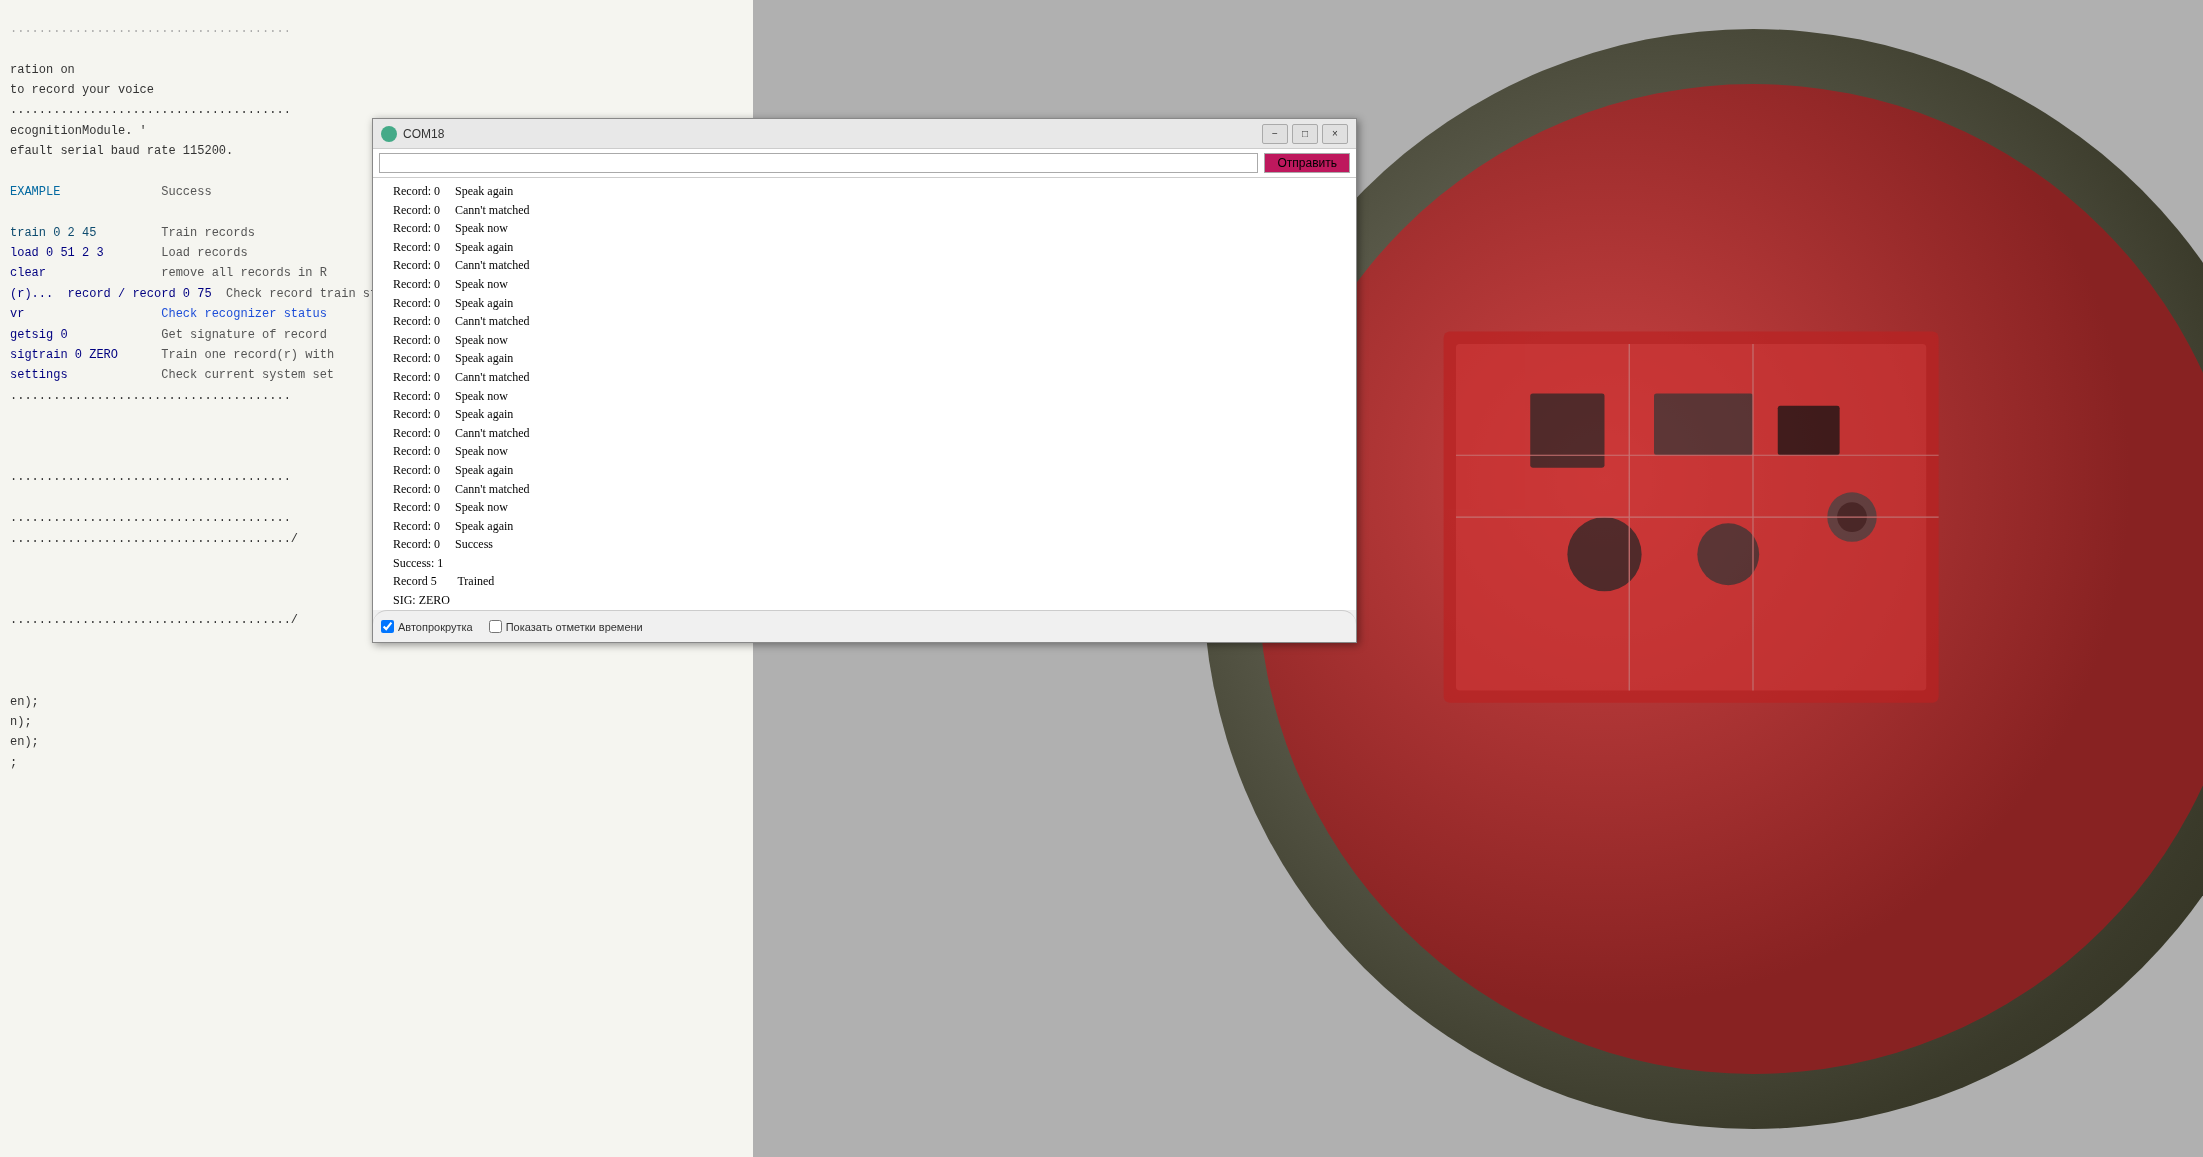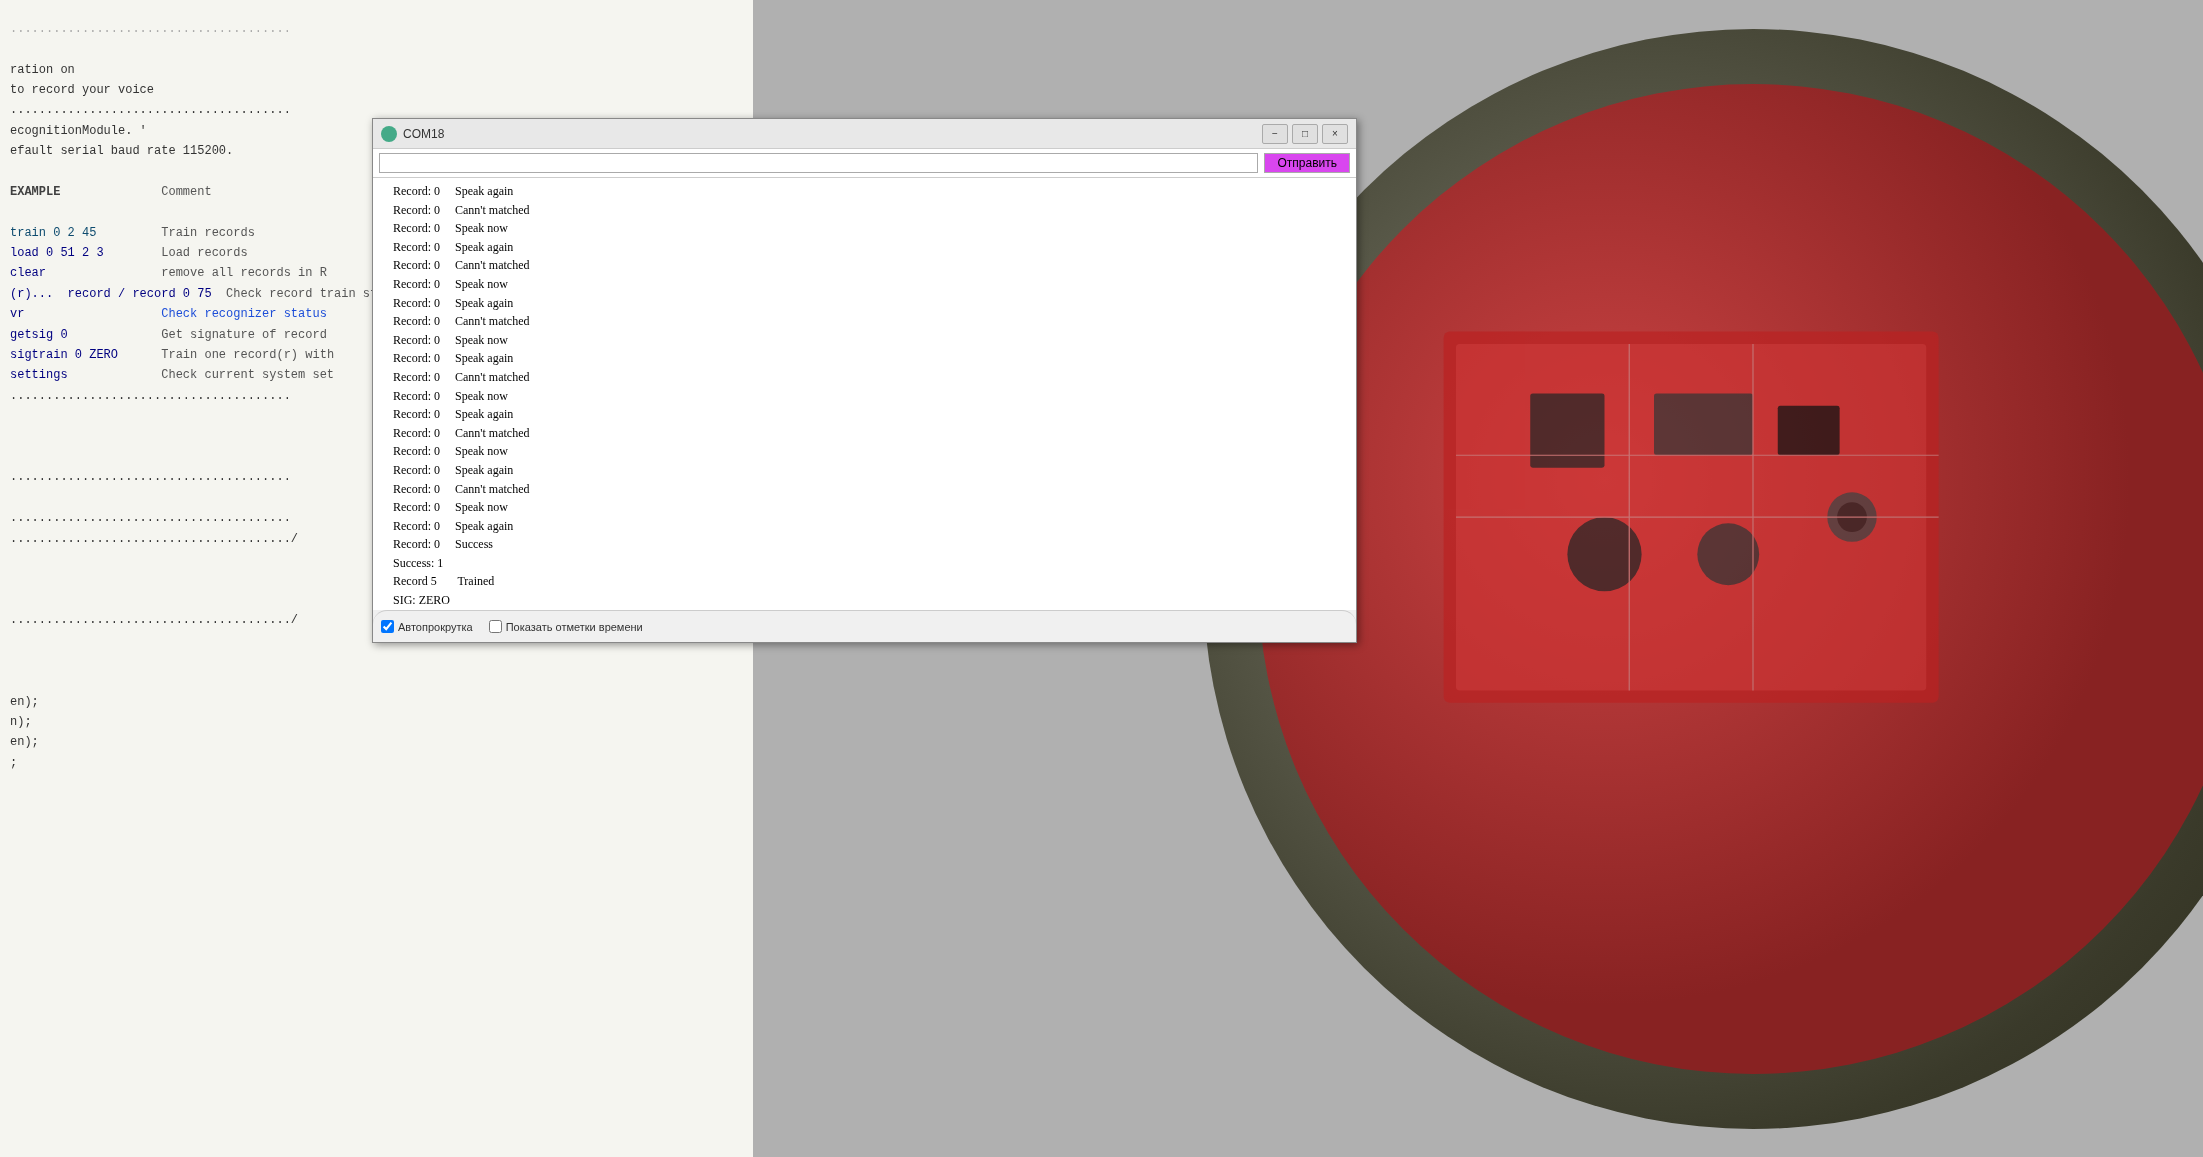--- a/index.html
+++ b/index.html
@@ -157,7 +157,7 @@
     .com-send-btn {
       margin-left: 6px;
       padding: 2px 12px;
-      background: #d946ef;
+      background: #be185d;
       border: 1px solid #aaa;
       font-family: Arial, sans-serif;
       font-size: 12px;

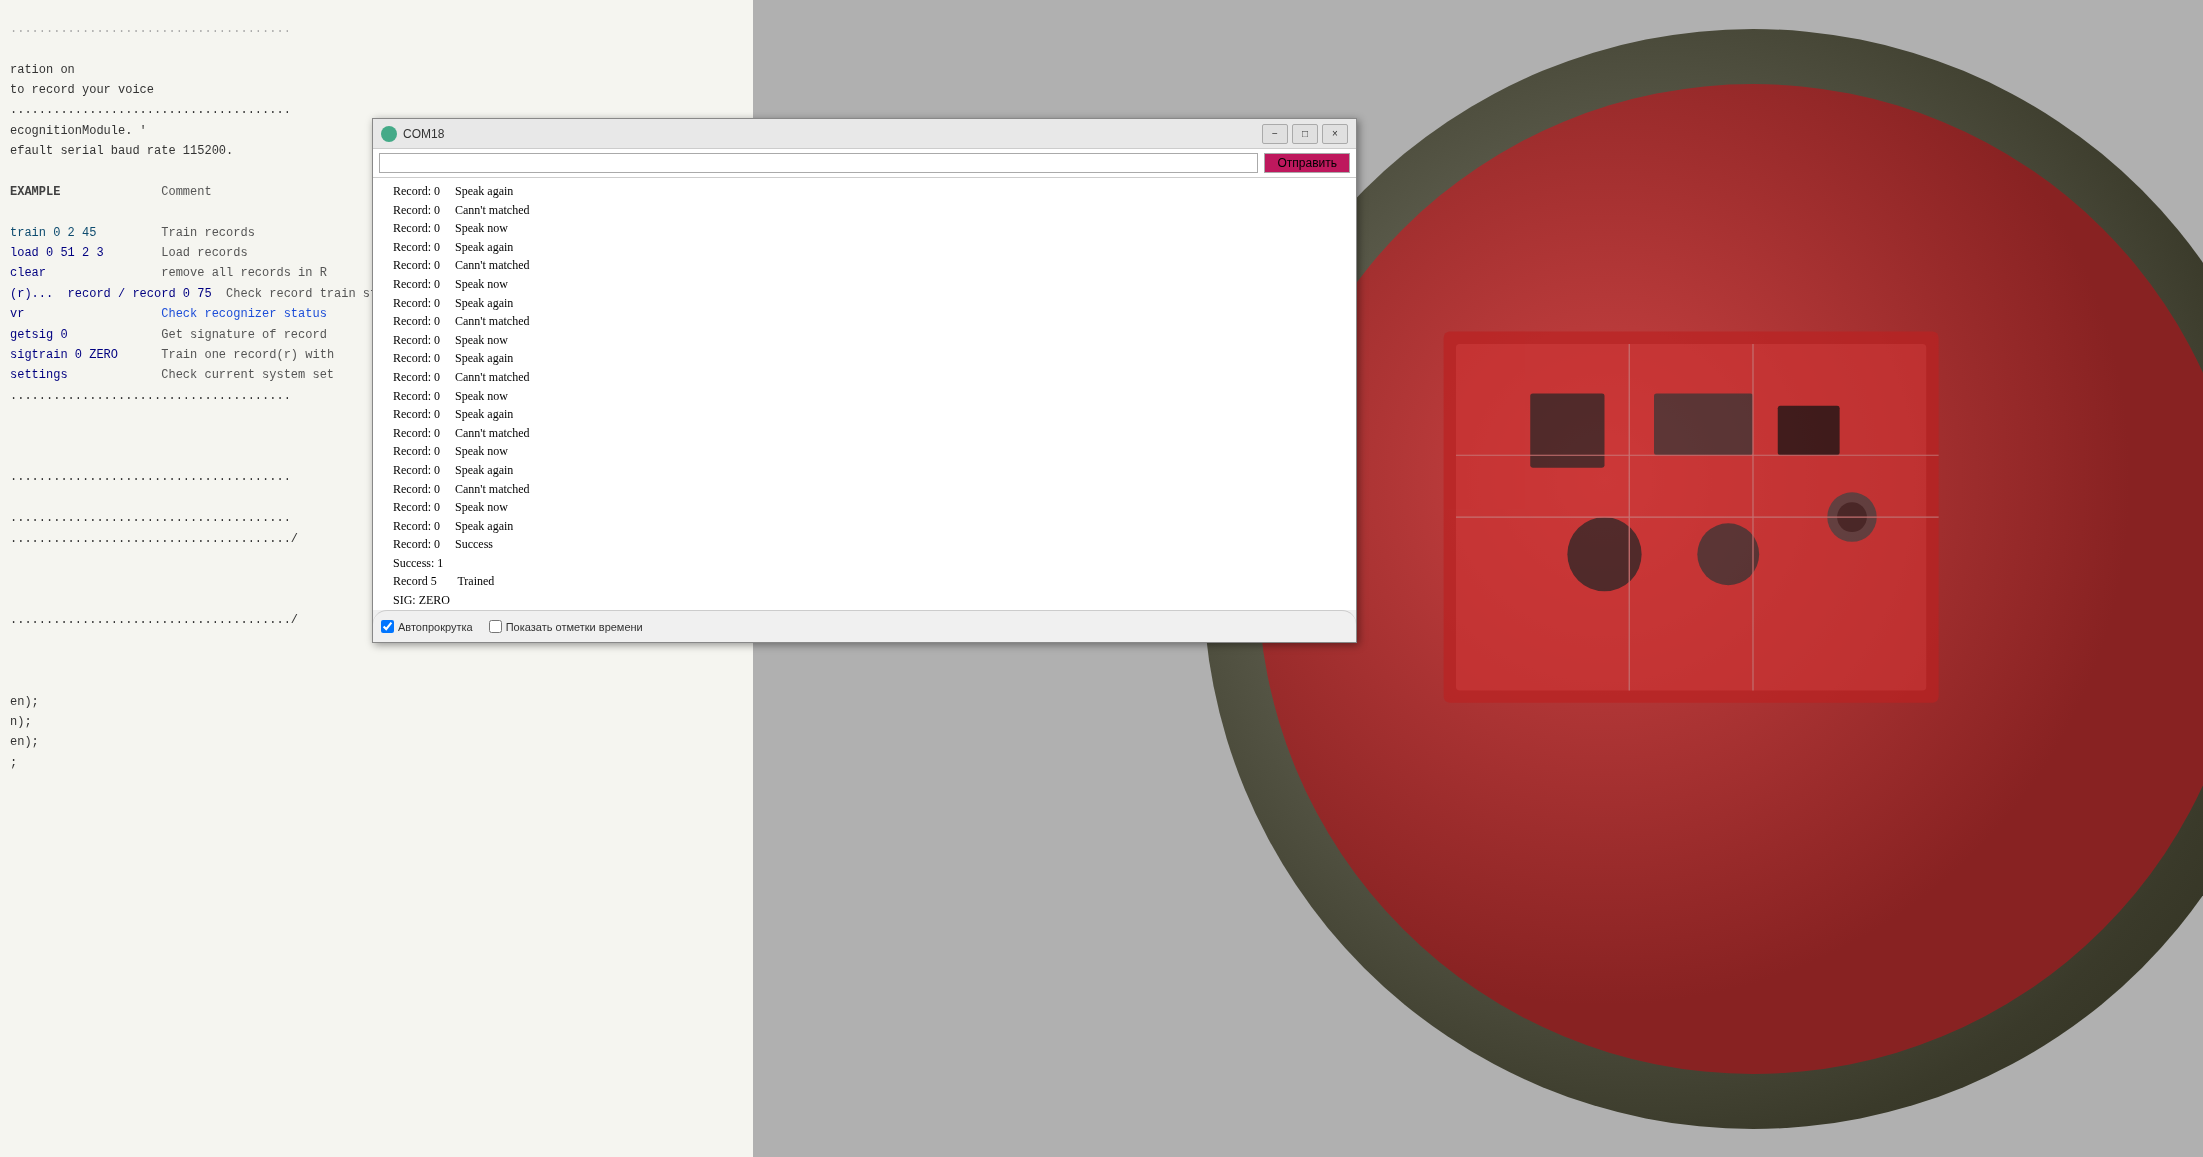--- a/index.html
+++ b/index.html
@@ -232,7 +232,7 @@
 ecognitionModule. '
 efault serial baud rate 115200.
 
-<span style="color:#404040;font-weight:bold">EXAMPLE</span>              <span style="color:#555">Comment</span>
+<span style="color:#0369a1;font-weight:normal">EXAMPLE</span>              <span style="color:#555">Comment</span>
 
 <span style="color:#0c4a6e">train 0 2 45</span>         <span style="color:#555">Train records</span>
 <span style="color:#000080">load 0 51 2 3</span>        <span style="color:#555">Load records</span>

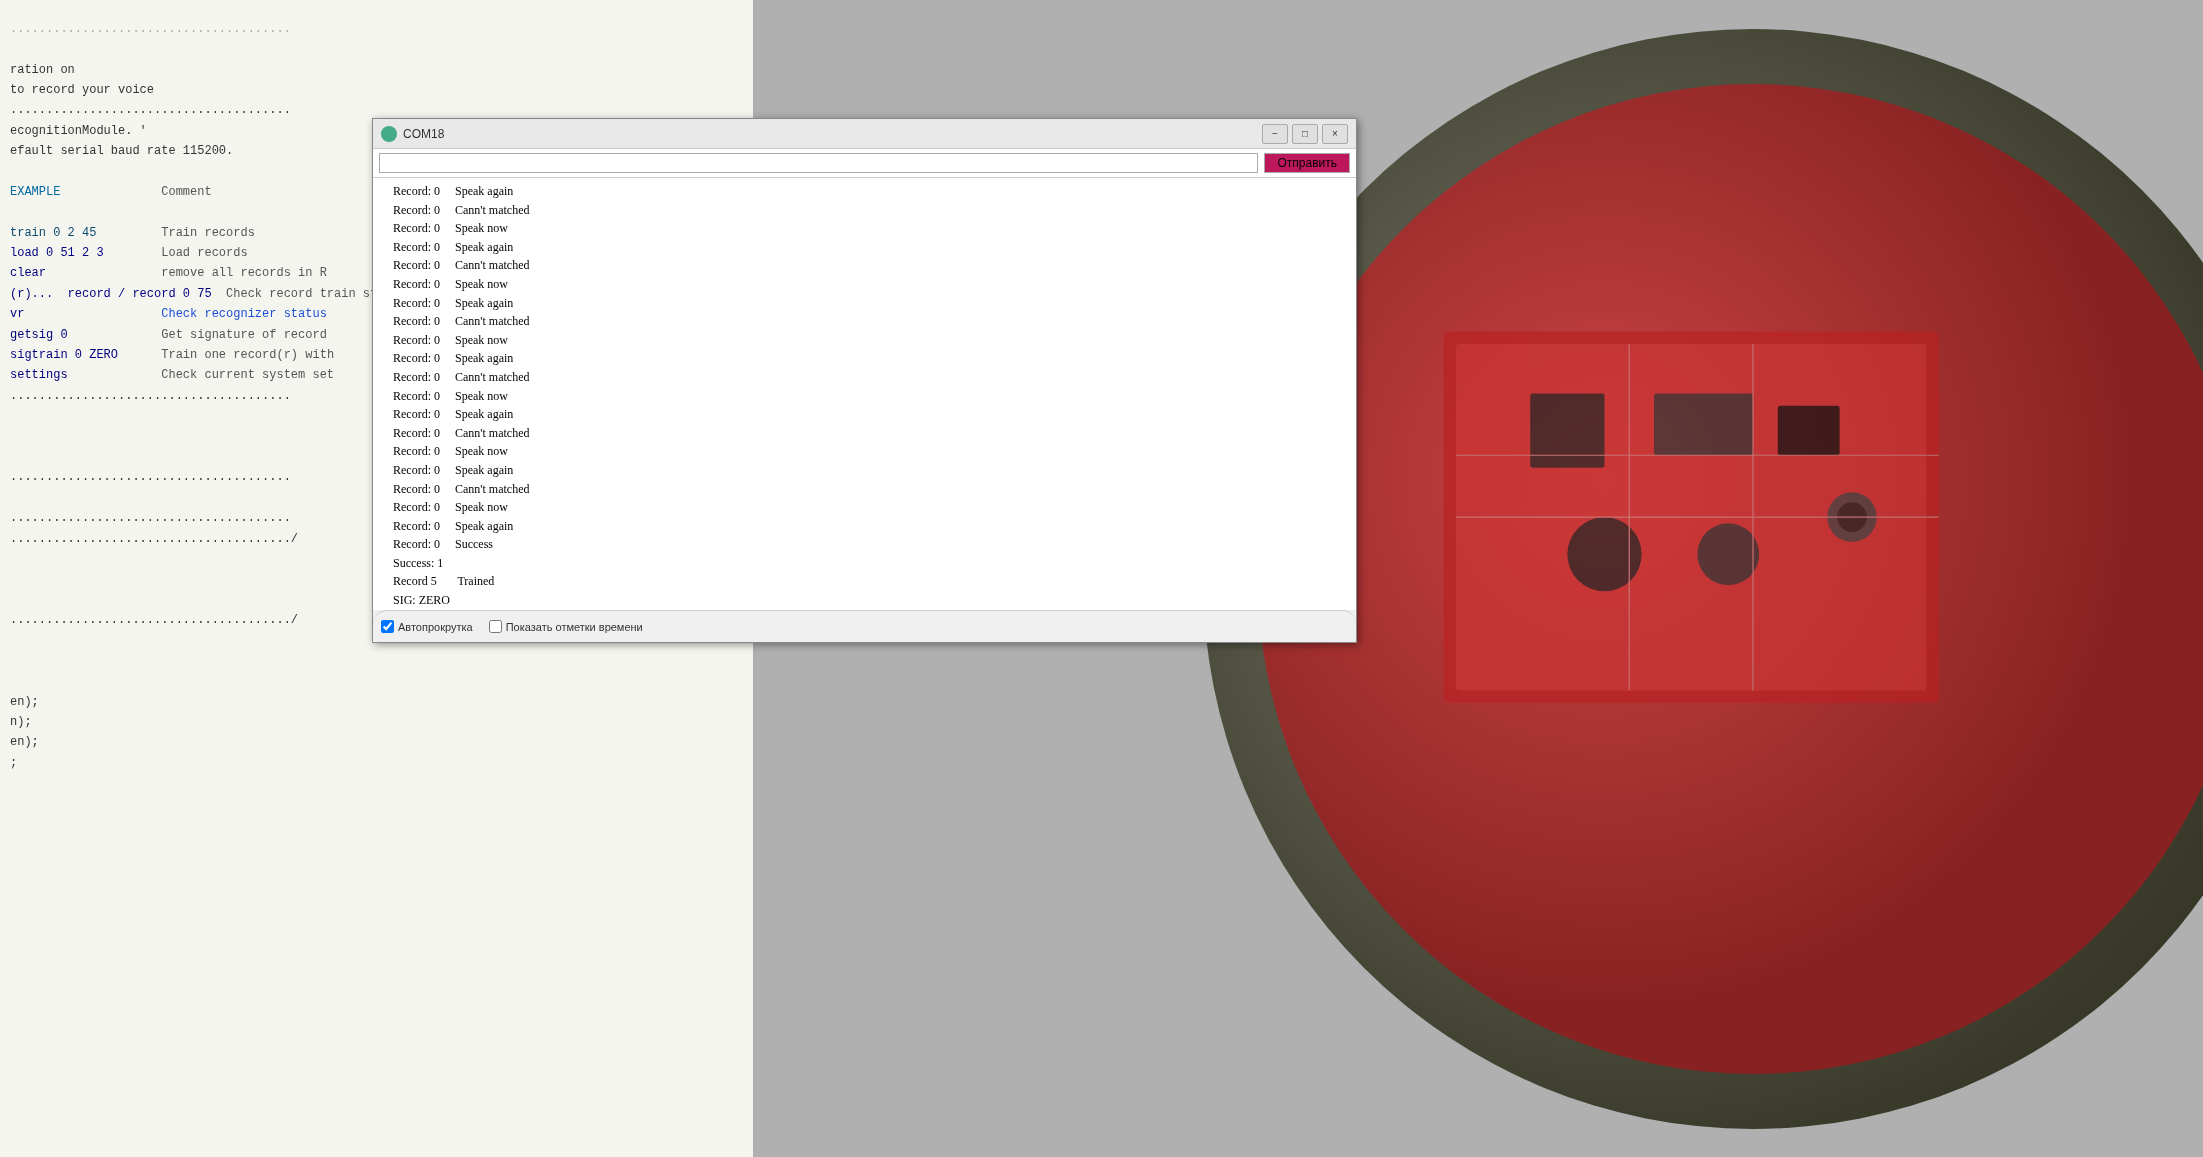--- a/index.html
+++ b/index.html
@@ -232,7 +232,7 @@
 ecognitionModule. '
 efault serial baud rate 115200.
 
-<span style="color:#0369a1;font-weight:normal">EXAMPLE</span>              <span style="color:#555">Comment</span>
+<span style="color:#0369a1;font-weight:normal">EXAMPLE</span>              <span style="color:#555">Success</span>
 
 <span style="color:#0c4a6e">train 0 2 45</span>         <span style="color:#555">Train records</span>
 <span style="color:#000080">load 0 51 2 3</span>        <span style="color:#555">Load records</span>

